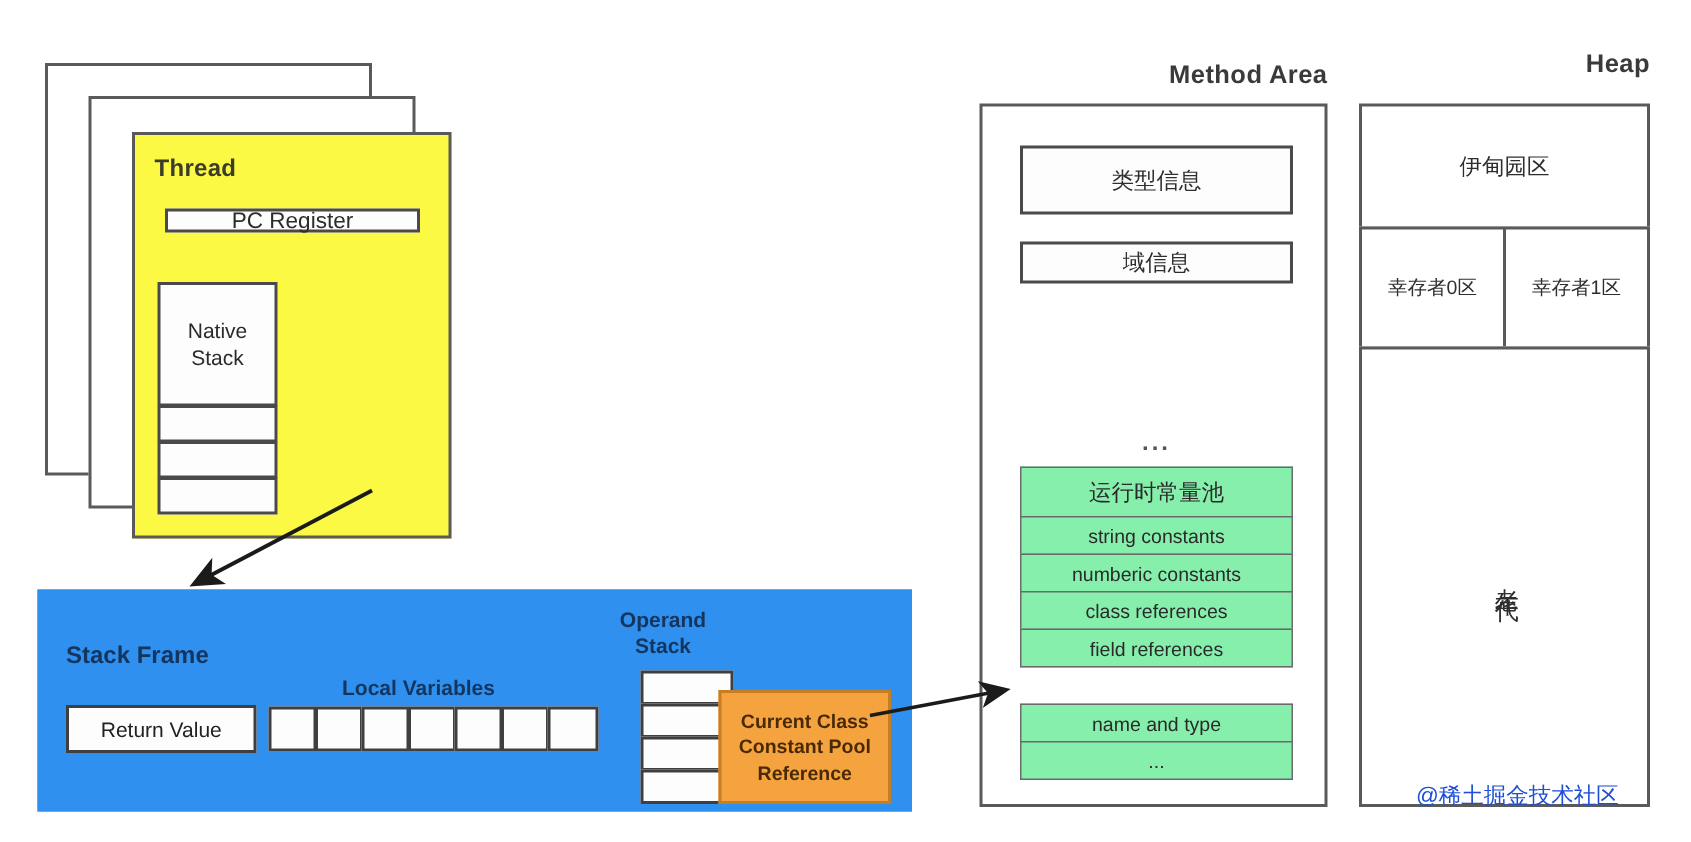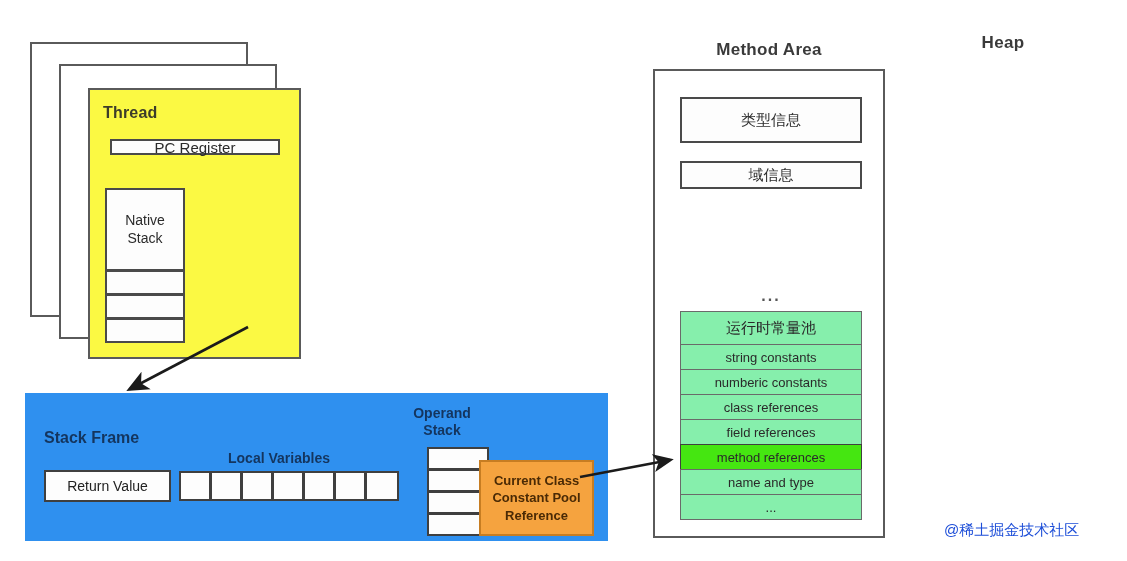--- a/index.html
+++ b/index.html
@@ -106,7 +106,7 @@
     font-size: 17px;
     color: #3a3a3a;
     font-weight: 600;
-    text-align: center;
+    text-align: right;
     letter-spacing: .3px;
   }
 

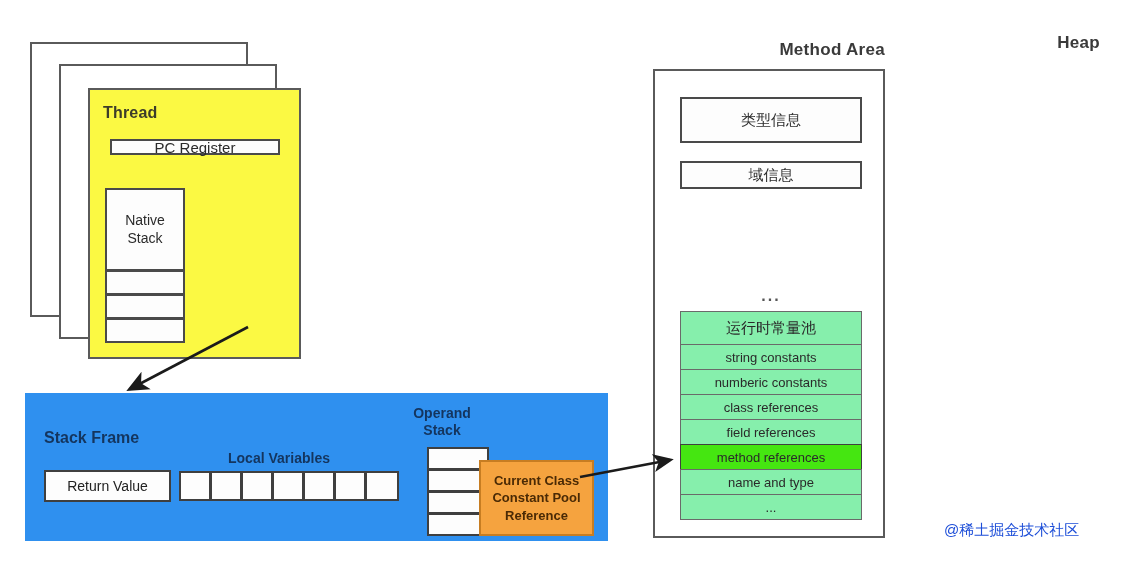--- a/index.html
+++ b/index.html
@@ -239,6 +239,14 @@
 
   <div class="abs area-title" style="left:906px; top:33px; width:194px;">Heap</div>
 
+  <div class="abs" style="left:906px; top:69px; width:194px; height:469px;">
+    <div class="heap-cell abs" style="left:0; top:0; width:194px; height:84px;">伊甸园区</div>
+    <div class="heap-cell small abs" style="left:0; top:82px; width:98px; height:82px;">幸存者0区</div>
+    <div class="heap-cell small abs" style="left:96px; top:82px; width:98px; height:82px;">幸存者1区</div>
+    <div class="heap-cell abs" style="left:0; top:162px; width:194px; height:307px;">
+      <span class="vert-text">老年代</span>
+    </div>
+  </div>
 
   <div class="abs watermark" style="left:944px; top:521px;">@稀土掘金技术社区</div>
 

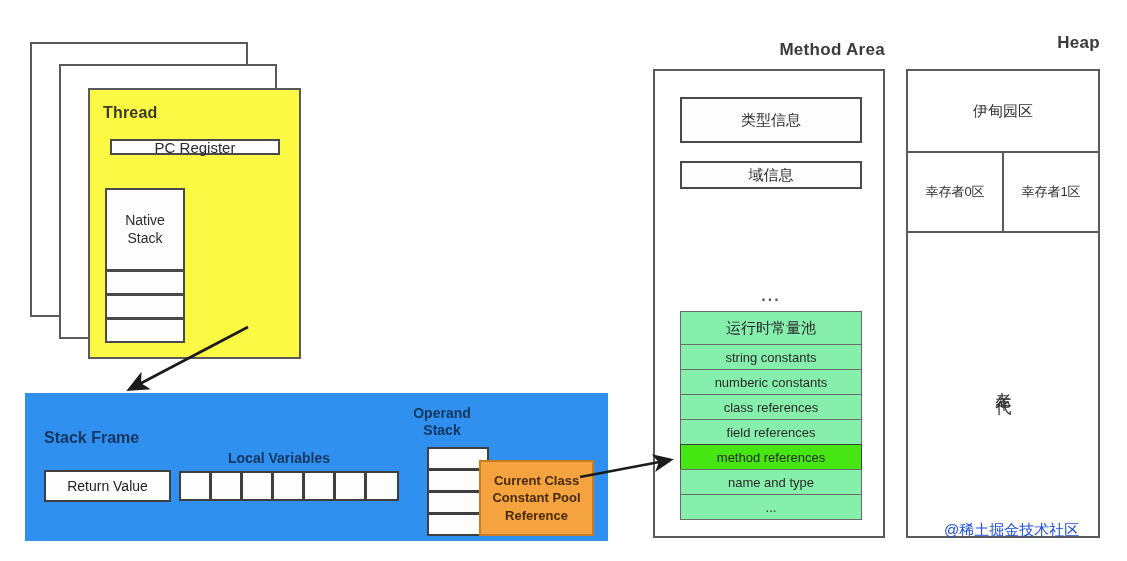--- a/index.html
+++ b/index.html
@@ -231,7 +231,6 @@
       <div class="cp-row abs" style="left:0; top:58px; width:182px; height:26px;">numberic constants</div>
       <div class="cp-row abs" style="left:0; top:83px; width:182px; height:26px;">class references</div>
       <div class="cp-row abs" style="left:0; top:108px; width:182px; height:26px;">field references</div>
-      <div class="cp-row hl abs" style="left:0; top:133px; width:182px; height:26px;">method references</div>
       <div class="cp-row abs" style="left:0; top:158px; width:182px; height:26px;">name and type</div>
       <div class="cp-row abs" style="left:0; top:183px; width:182px; height:26px;">...</div>
     </div>

